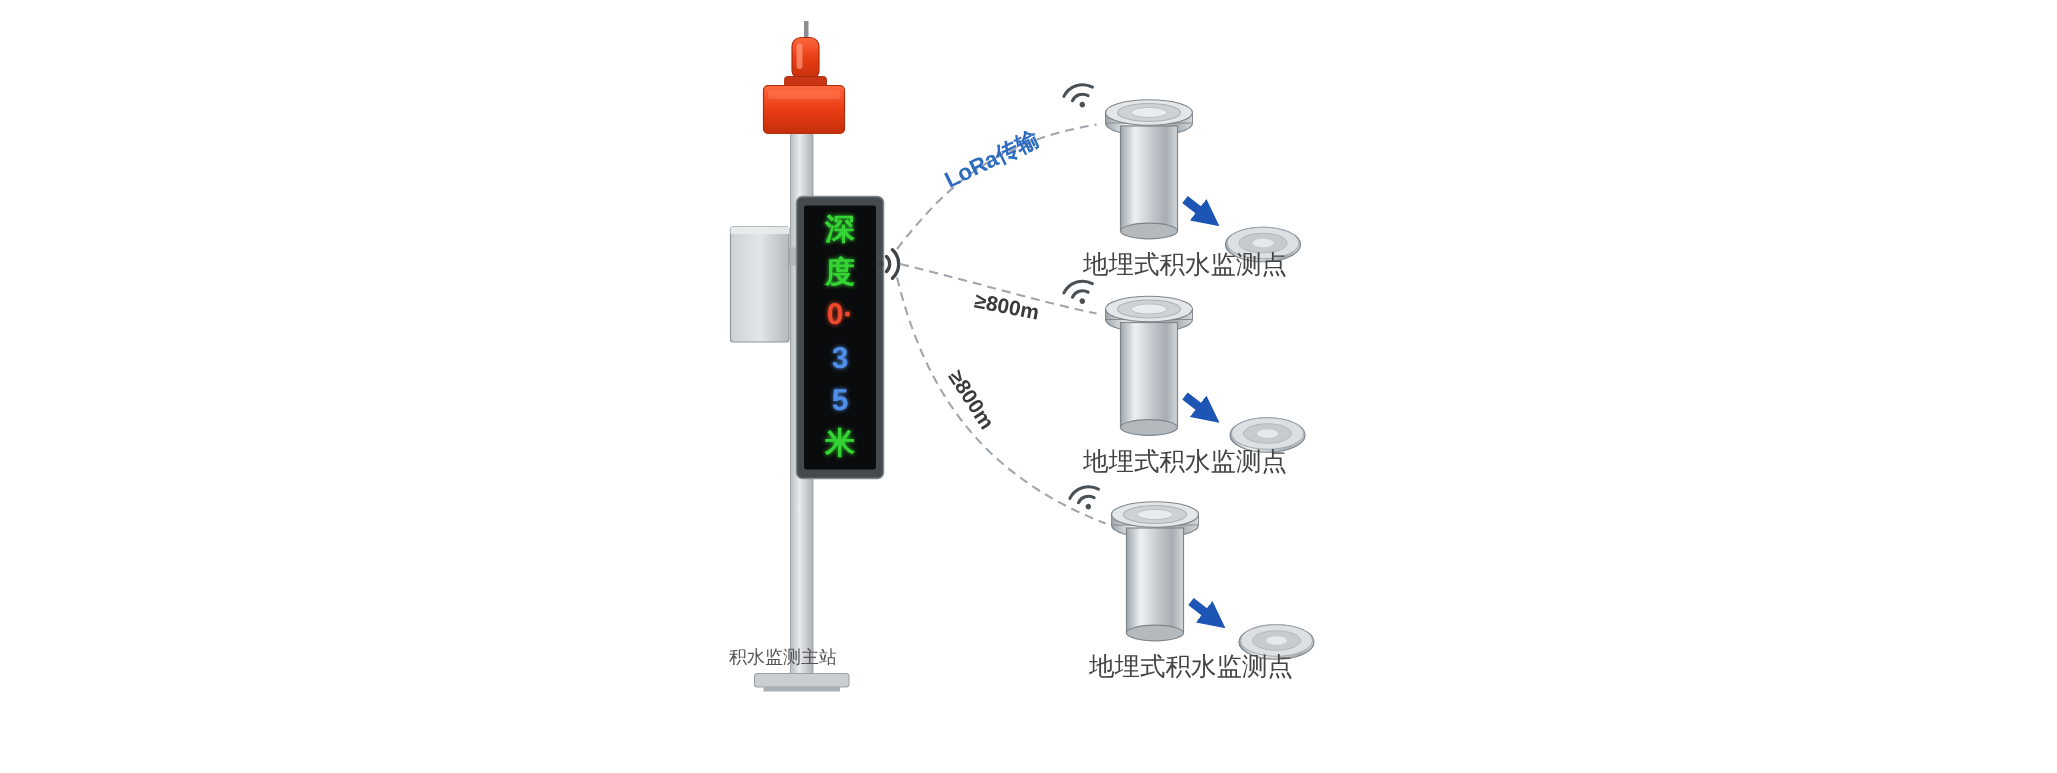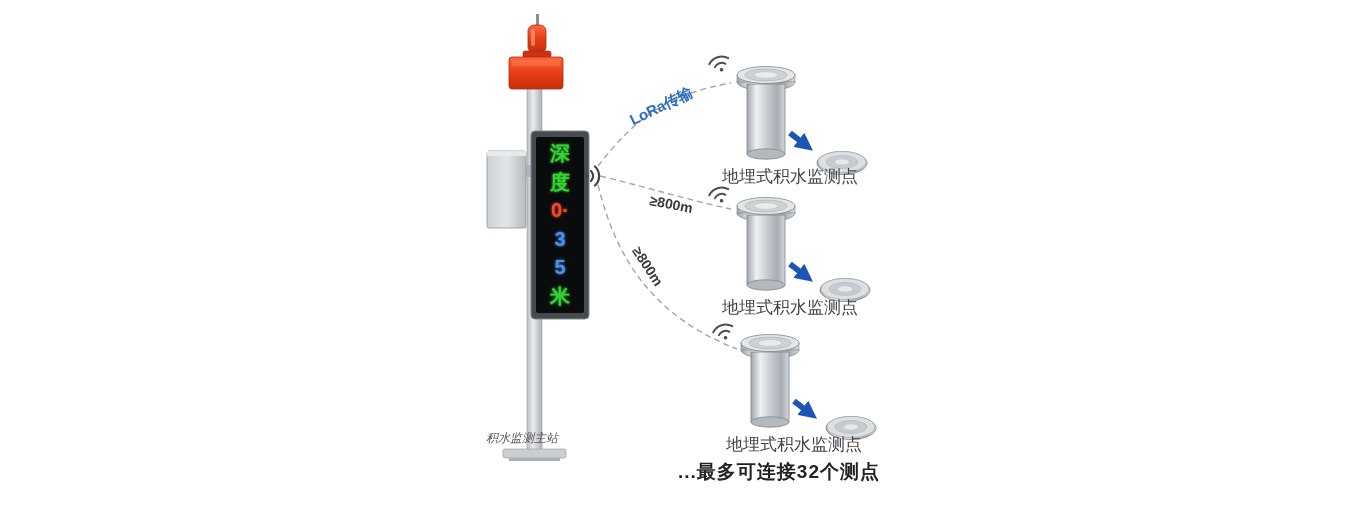--- a/index.html
+++ b/index.html
@@ -16,7 +16,7 @@
 
   
   .label { position:absolute; white-space:nowrap; }
-  .lbl-main-station { left:486px; top:430px; font-size:12px; color:#555;font-style:italic; }
+  .lbl-main-station { left:486px; top:430px; font-size:12px; color:#555; }
   .lbl-lora { left:631px; top:112px; font-size:15px; font-weight:bold; color:#2e6cc0;
               transform:rotate(-26deg); transform-origin:left center; }
   .lbl-range-mid { left:650px; top:192px; font-size:14px; font-weight:bold; color:#3a3a3a;

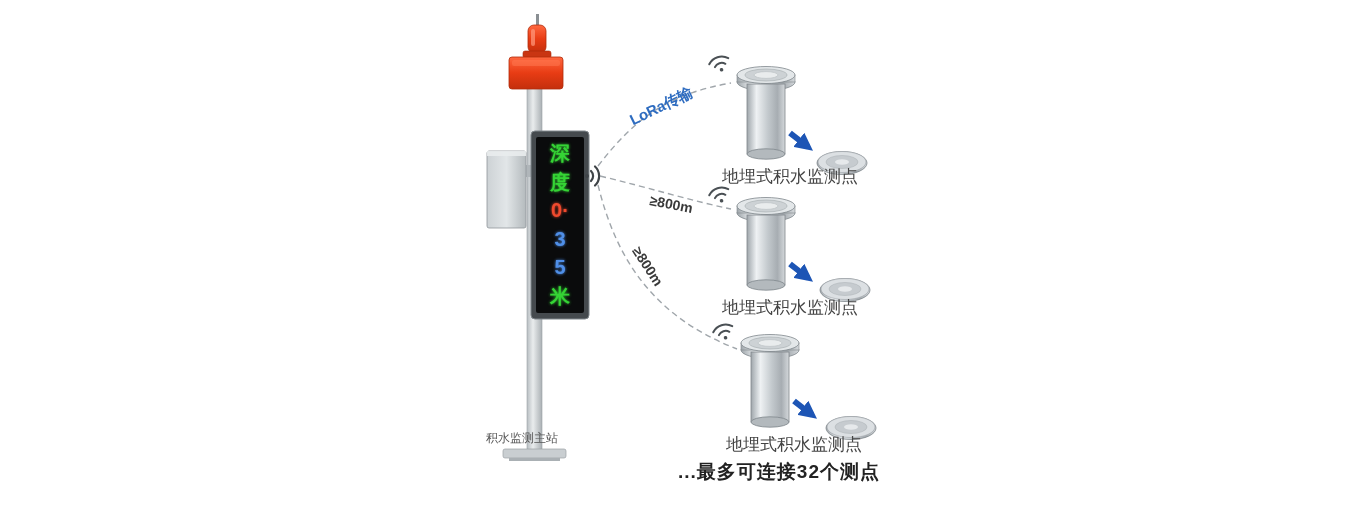--- a/index.html
+++ b/index.html
@@ -187,7 +187,6 @@
   <div class="label lbl-sensor lbl-sensor-2">地埋式积水监测点</div>
   <div class="label lbl-sensor lbl-sensor-3">地埋式积水监测点</div>
 
-  <div class="label lbl-caption">...最多可连接32个测点</div>
 </div>
 
 </body></html>

